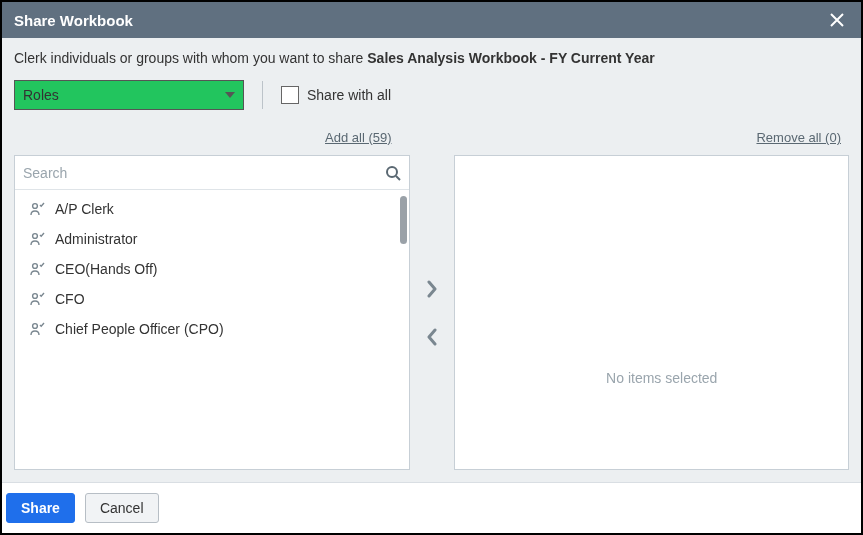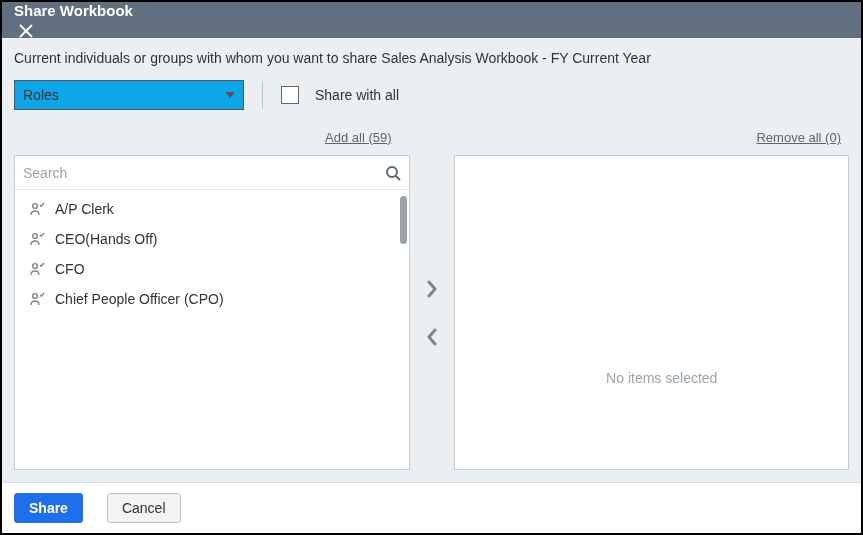--- a/index.html
+++ b/index.html
@@ -12,10 +12,10 @@
   }
   .titlebar {
     background: #607080; color: #fff;
-    display: flex; align-items: flex-start;
+    display: flex; align-items: center;
     padding: 0 12px;
     height: 36px;
-    font-size: 15px; font-weight: 600; flex-direction: column;
+    font-size: 15px; font-weight: 600;
   }
   .titlebar .spacer { flex: 1; }
   .close-x { cursor: pointer; font-size: 18px; line-height: 1; padding: 4px; }

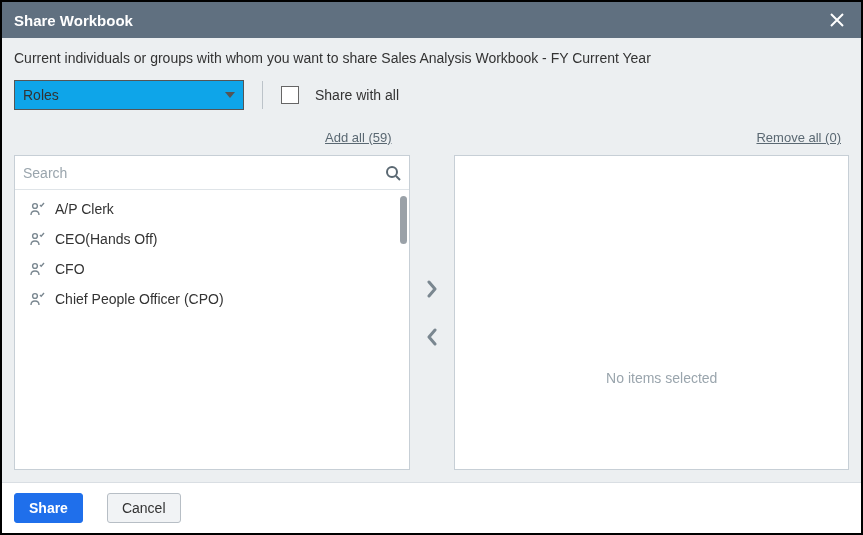--- a/index.html
+++ b/index.html
@@ -178,7 +178,7 @@
   <div class="content">
 
     <div class="instr">
-      <span>Current individuals or groups with whom you want to share </span><b>Sales Analysis Workbook - FY Current Year</b>
+      <span>Clerk individuals or groups with whom you want to share </span><b>Sales Analysis Workbook - FY Current Year</b>
     </div>
 
     <div class="row-controls">

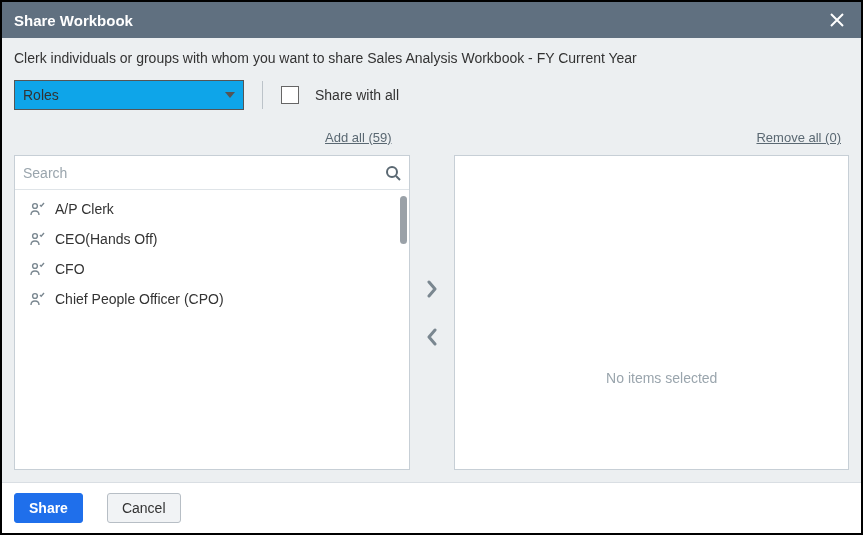--- a/index.html
+++ b/index.html
@@ -29,7 +29,7 @@
     gap: 10px;
   }
   .instr { font-size: 14px; color: #333; }
-  .instr b { font-weight: 400; }
+  .instr b { font-weight: 700; }
 
   .row-controls {
     display: flex; align-items: center; gap: 18px;

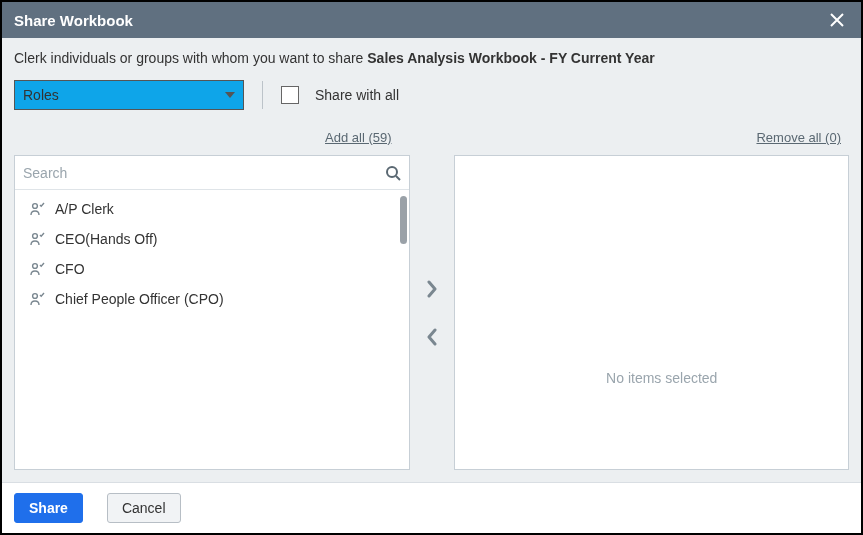--- a/index.html
+++ b/index.html
@@ -36,7 +36,7 @@
     margin-top: 4px;
   }
   .dropdown {
-    background: #0ea5e9;
+    background: #22c55e;
     border: 1px solid #555;
     width: 230px; height: 30px;
     display: flex; align-items: center;

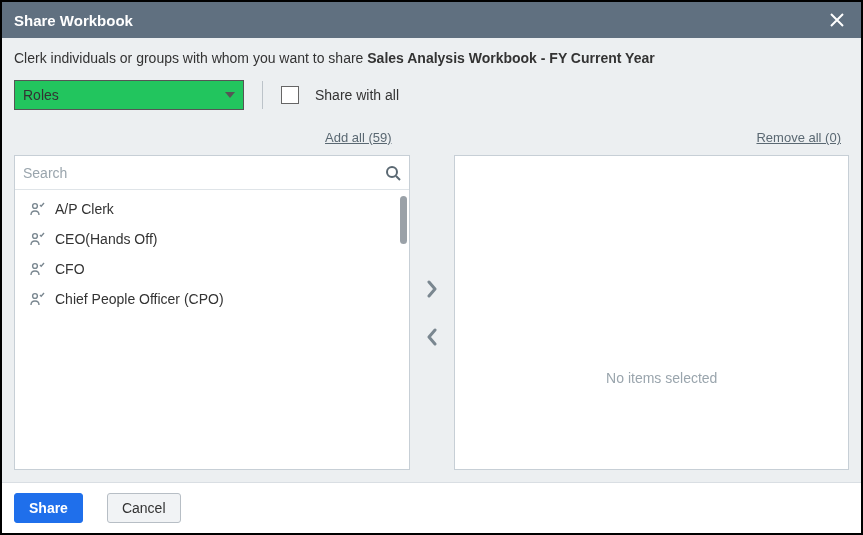--- a/index.html
+++ b/index.html
@@ -50,7 +50,7 @@
   .divider-v {
     width: 1px; height: 28px; background: #bcc3c9;
   }
-  .checkline { display: flex; align-items: center; gap: 16px; font-size:14px; color:#333; }
+  .checkline { display: flex; align-items: center; gap: 8px; font-size:14px; color:#333; }
   .checkbox {
     width: 18px; height: 18px;
     border: 1px solid #666;

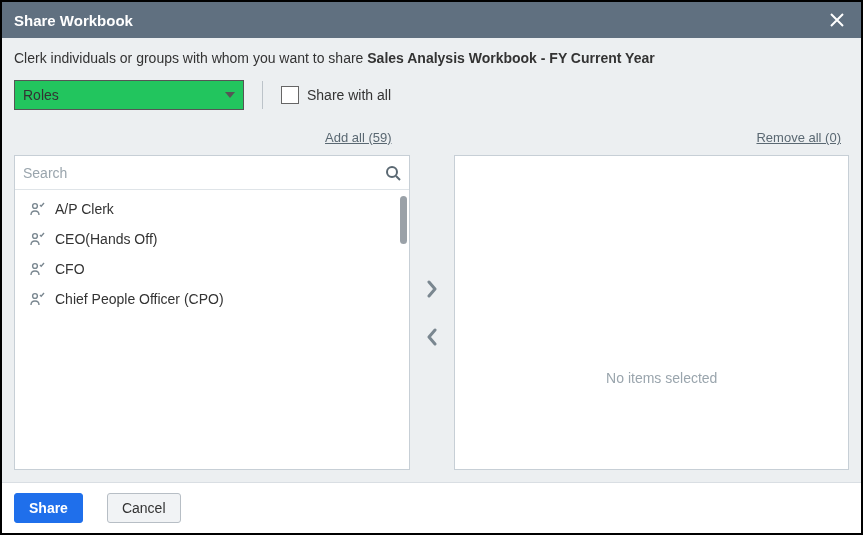--- a/index.html
+++ b/index.html
@@ -230,6 +230,16 @@
                     <path d="M11 4l1.2 1.2L15 2" stroke="#7a8790" stroke-width="1.4" fill="none"></path>
                   </svg>
                 </span>
+                <span>Administrator</span>
+              </div>
+              <div class="listitem">
+                <span class="role-icon">
+                  <svg width="16" height="16" viewBox="0 0 16 16">
+                    <circle cx="6" cy="5" r="2.4" stroke="#7a8790" stroke-width="1.4" fill="none"></circle>
+                    <path d="M2 14c0-2.5 1.8-4 4-4s4 1.5 4 4" stroke="#7a8790" stroke-width="1.4" fill="none"></path>
+                    <path d="M11 4l1.2 1.2L15 2" stroke="#7a8790" stroke-width="1.4" fill="none"></path>
+                  </svg>
+                </span>
                 <span>CEO(Hands Off)</span>
               </div>
               <div class="listitem">

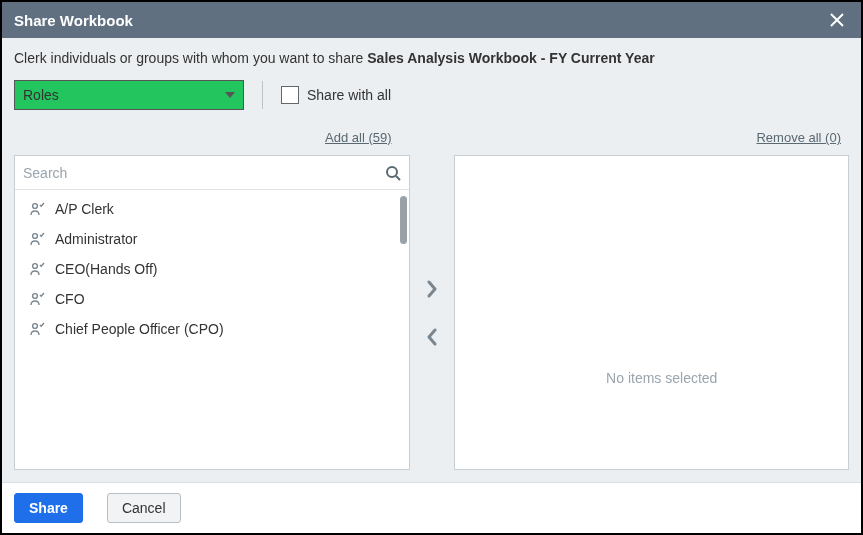--- a/index.html
+++ b/index.html
@@ -141,8 +141,8 @@
   .footer {
     background: #fff;
     border-top: 1px solid #d9dee3;
-    padding: 10px 12px;
-    display:flex; gap:24px;
+    padding: 10px 4px;
+    display:flex; gap:10px;
   }
   .btn {
     height: 30px; padding: 0 14px;

